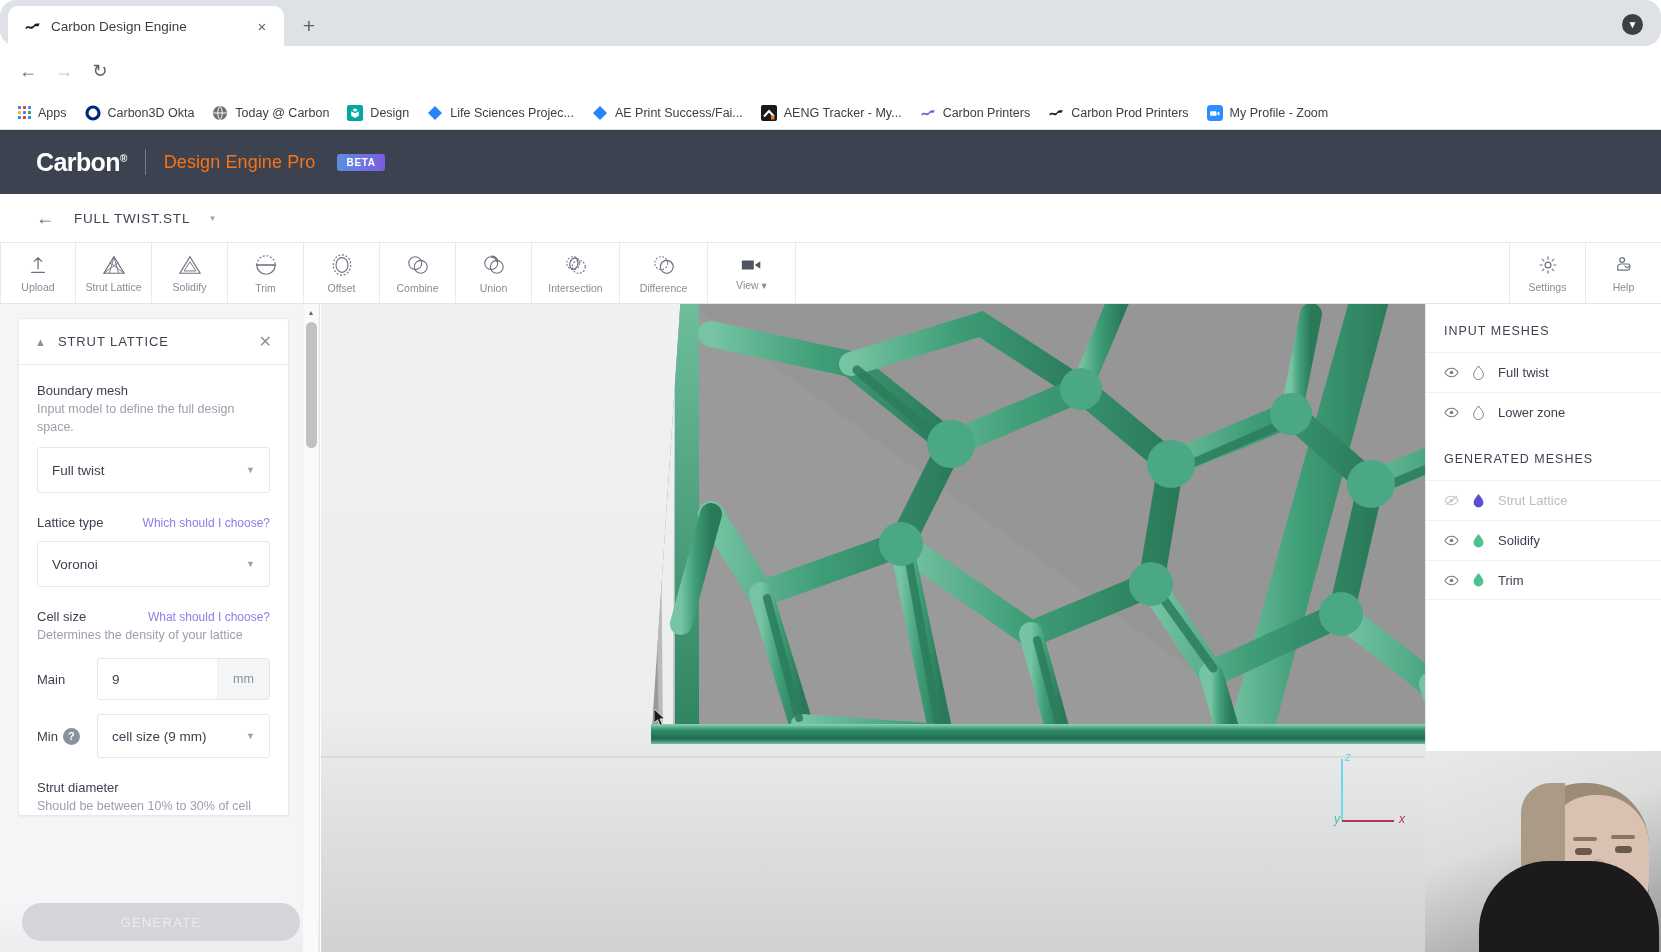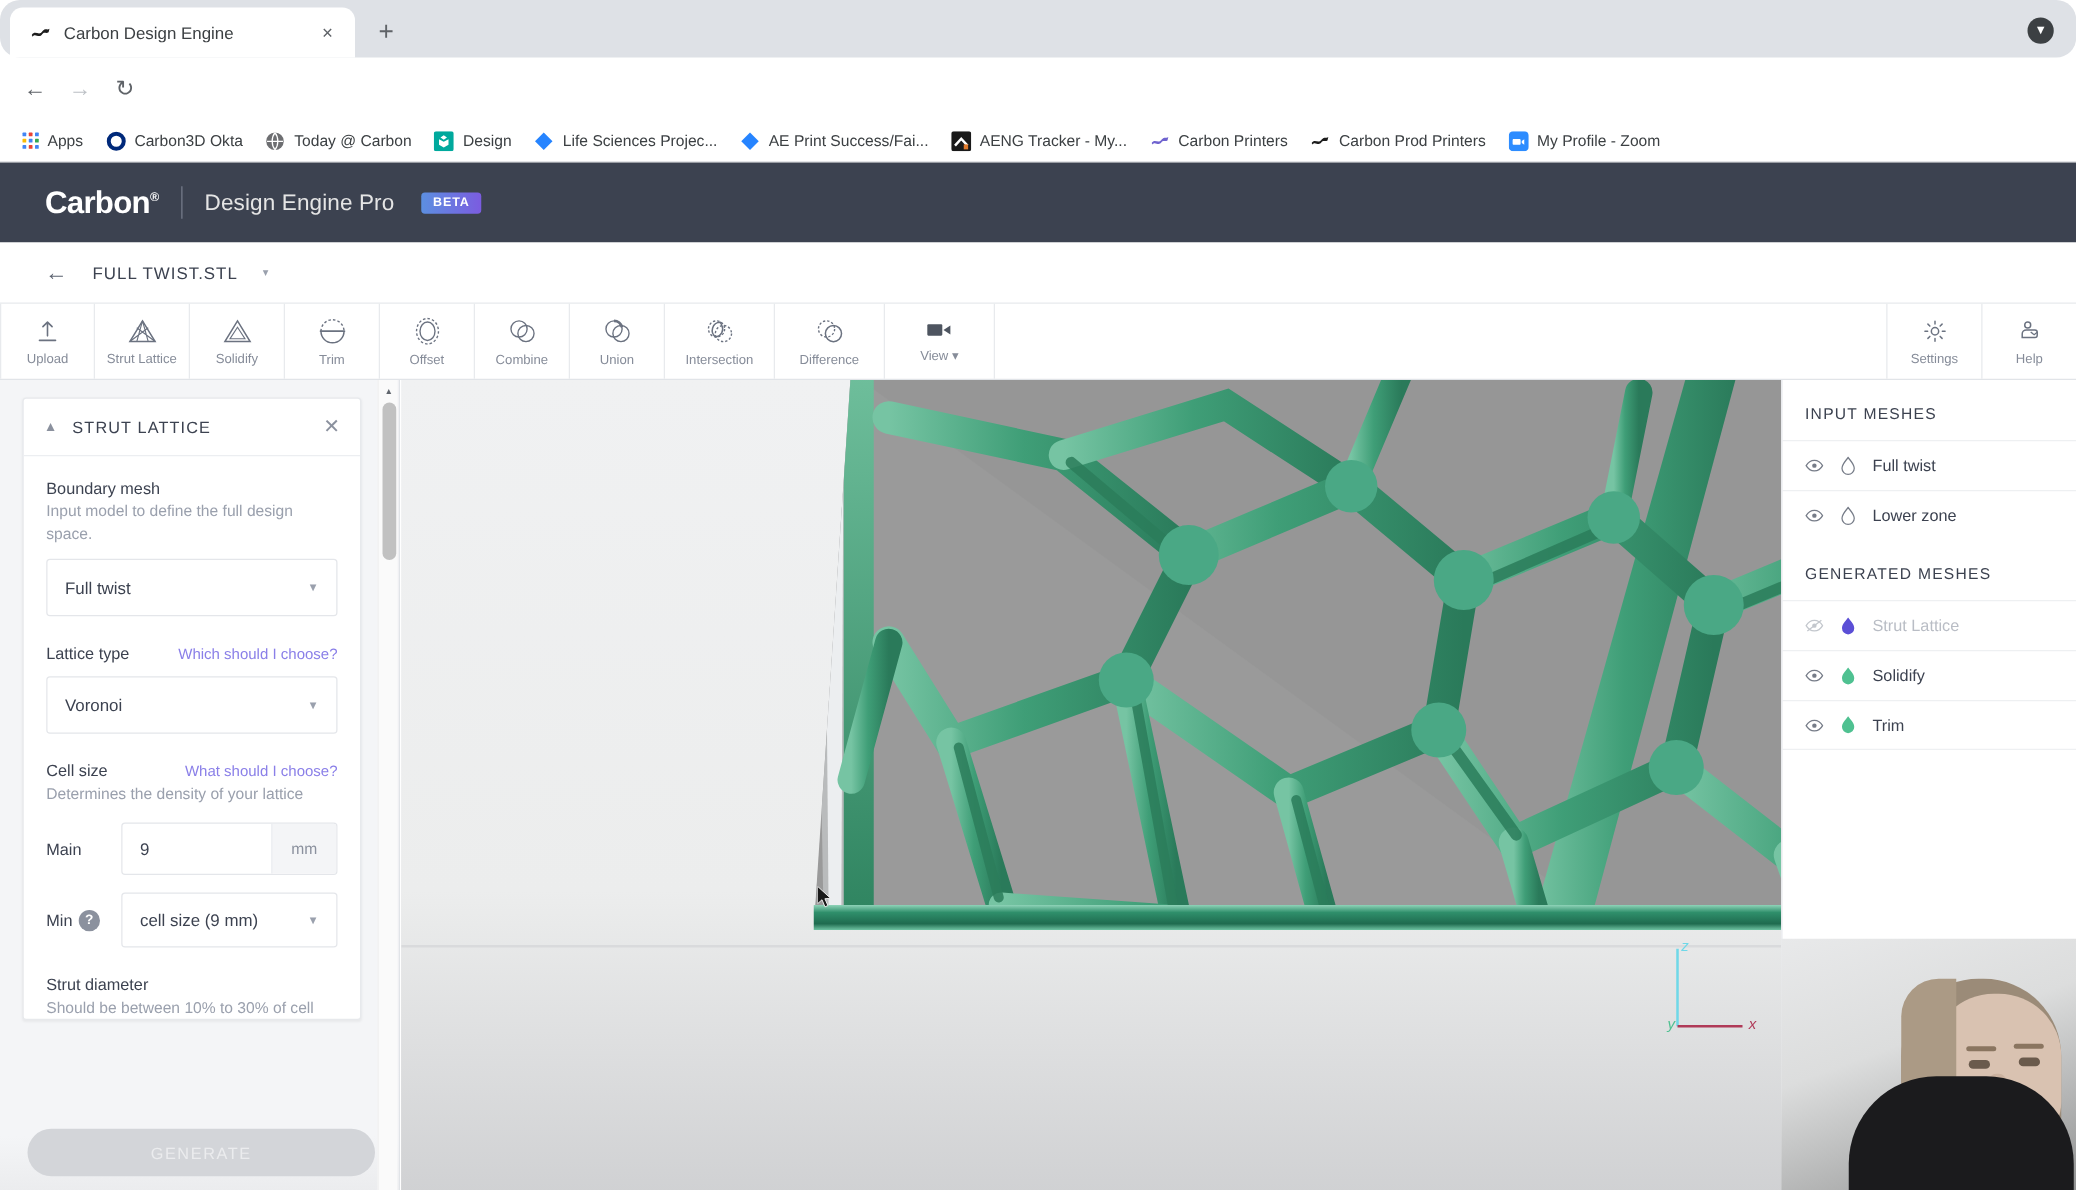--- a/index.html
+++ b/index.html
@@ -100,7 +100,7 @@
   }
   .logo-carbon sup { font-size: 10px; vertical-align: super; }
   .logo-div { width: 1px; height: 26px; background: #767c8b; }
-  .logo-sub { font-size: 18px; color: #e5e5e5; font-weight: 400; letter-spacing: .1px; }
+  .logo-sub { font-size: 18px; color: #f97316; font-weight: 400; letter-spacing: .1px; }
   .beta {
     background: linear-gradient(90deg,#5c8fe0 0%,#7b5ce0 100%);
     color: #fff; font-size: 10px; font-weight: bold; letter-spacing: .7px;

